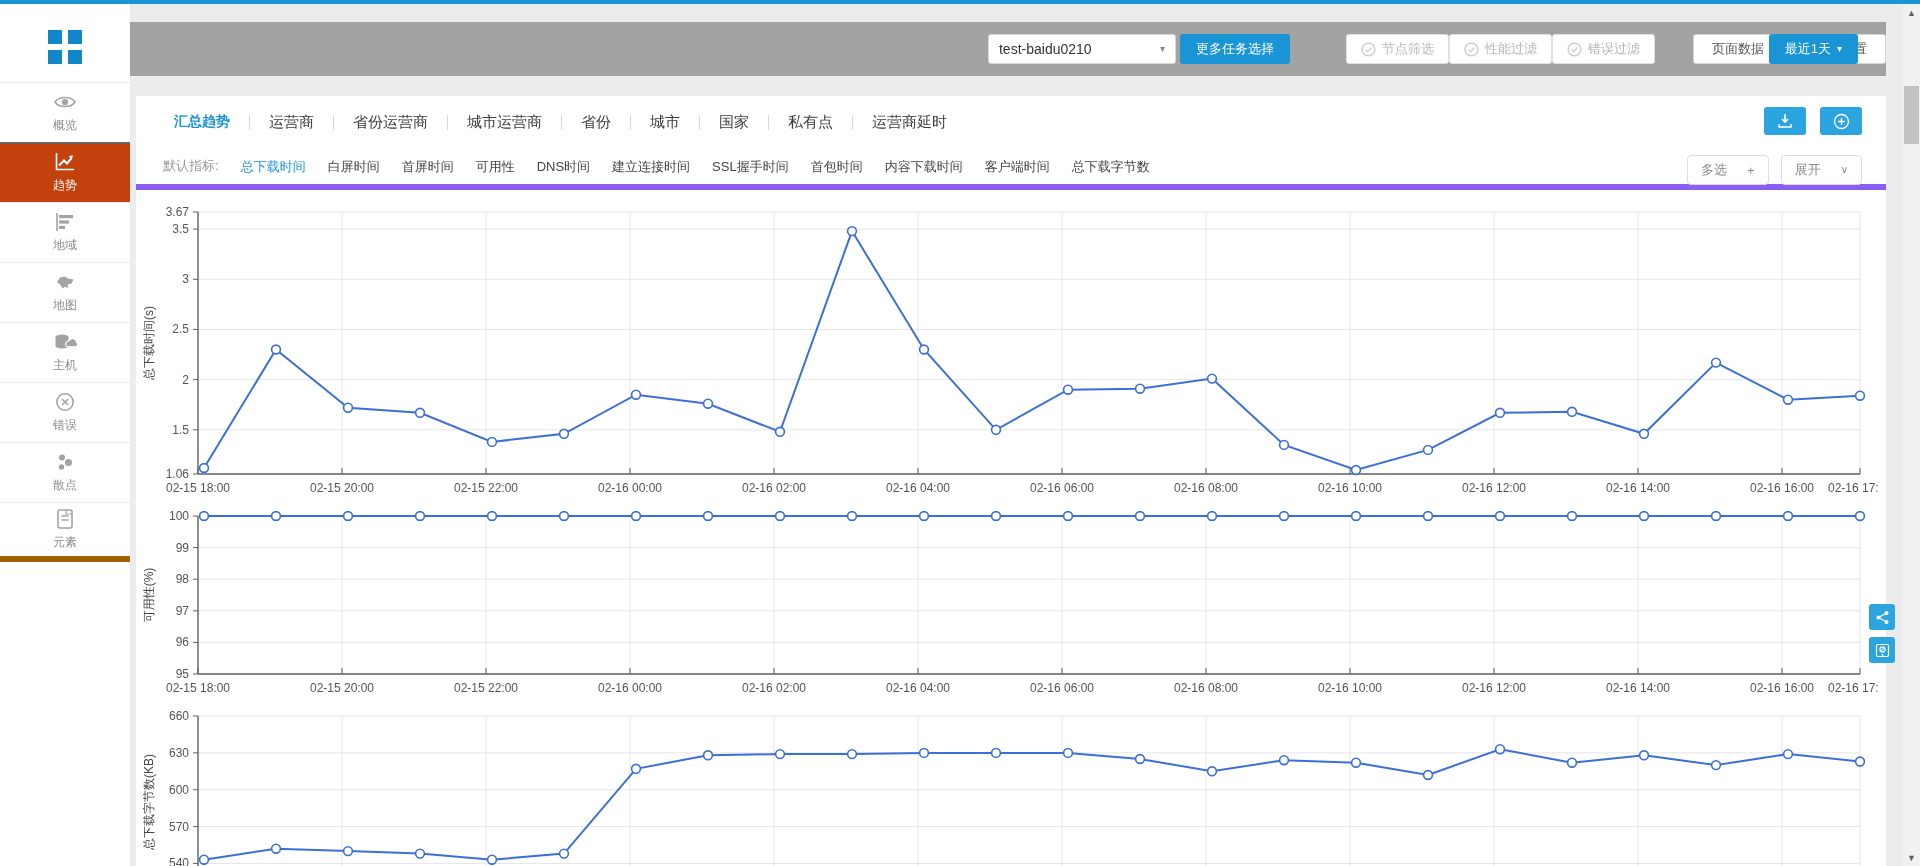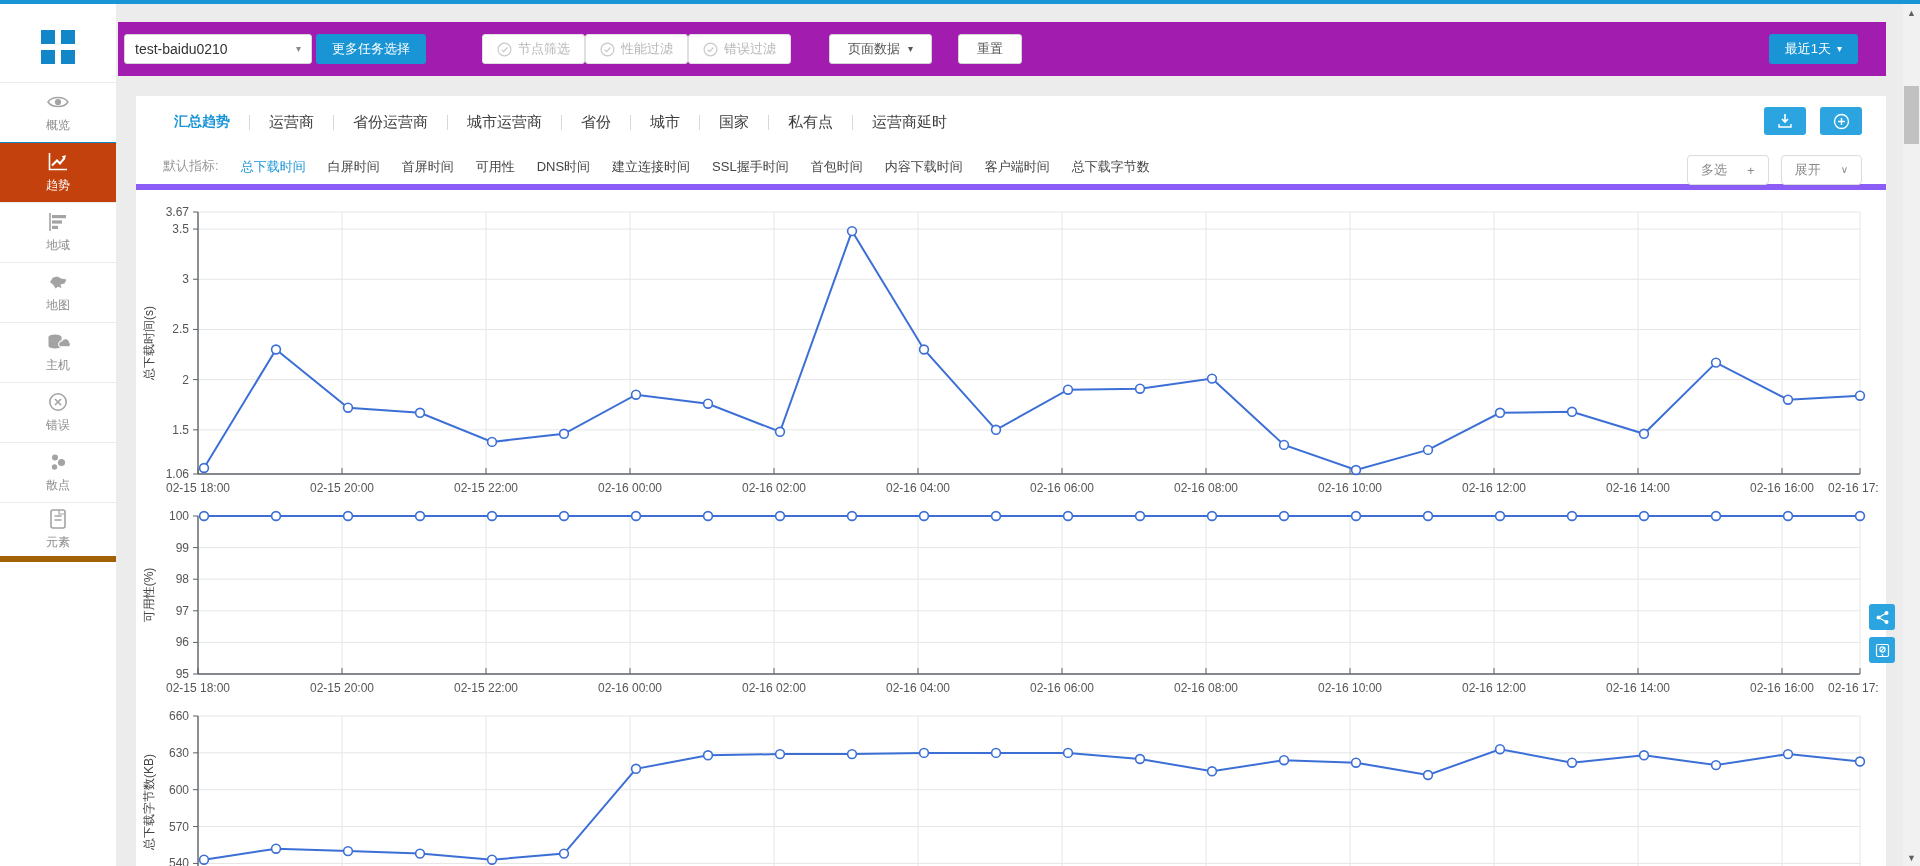--- a/index.html
+++ b/index.html
@@ -27,7 +27,7 @@
   .side-item.active .side-label { color:#fff; }
 
   
-  .toolbar { position:absolute; left:118px; top:22px; width:1768px; height:54px; background:#a21caf; display:flex; align-items:center; z-index:10; }
+  .toolbar { position:absolute; left:118px; top:22px; width:1768px; height:54px; background:#a3a3a3; display:flex; align-items:center; z-index:10;justify-content:flex-end; }
   .select-box { margin-left:6px; width:188px; height:30px; border:1px solid #d6d6d6; border-radius:3px; background:#fff; display:flex; align-items:center; padding:0 10px; font-size:14px; color:#333; cursor:pointer; }
   .select-box .caret { margin-left:auto; color:#8a8a8a; font-size:10px; }
   .btn { height:30px; border-radius:3px; display:inline-flex; align-items:center; justify-content:center; font-size:13px; cursor:pointer; }

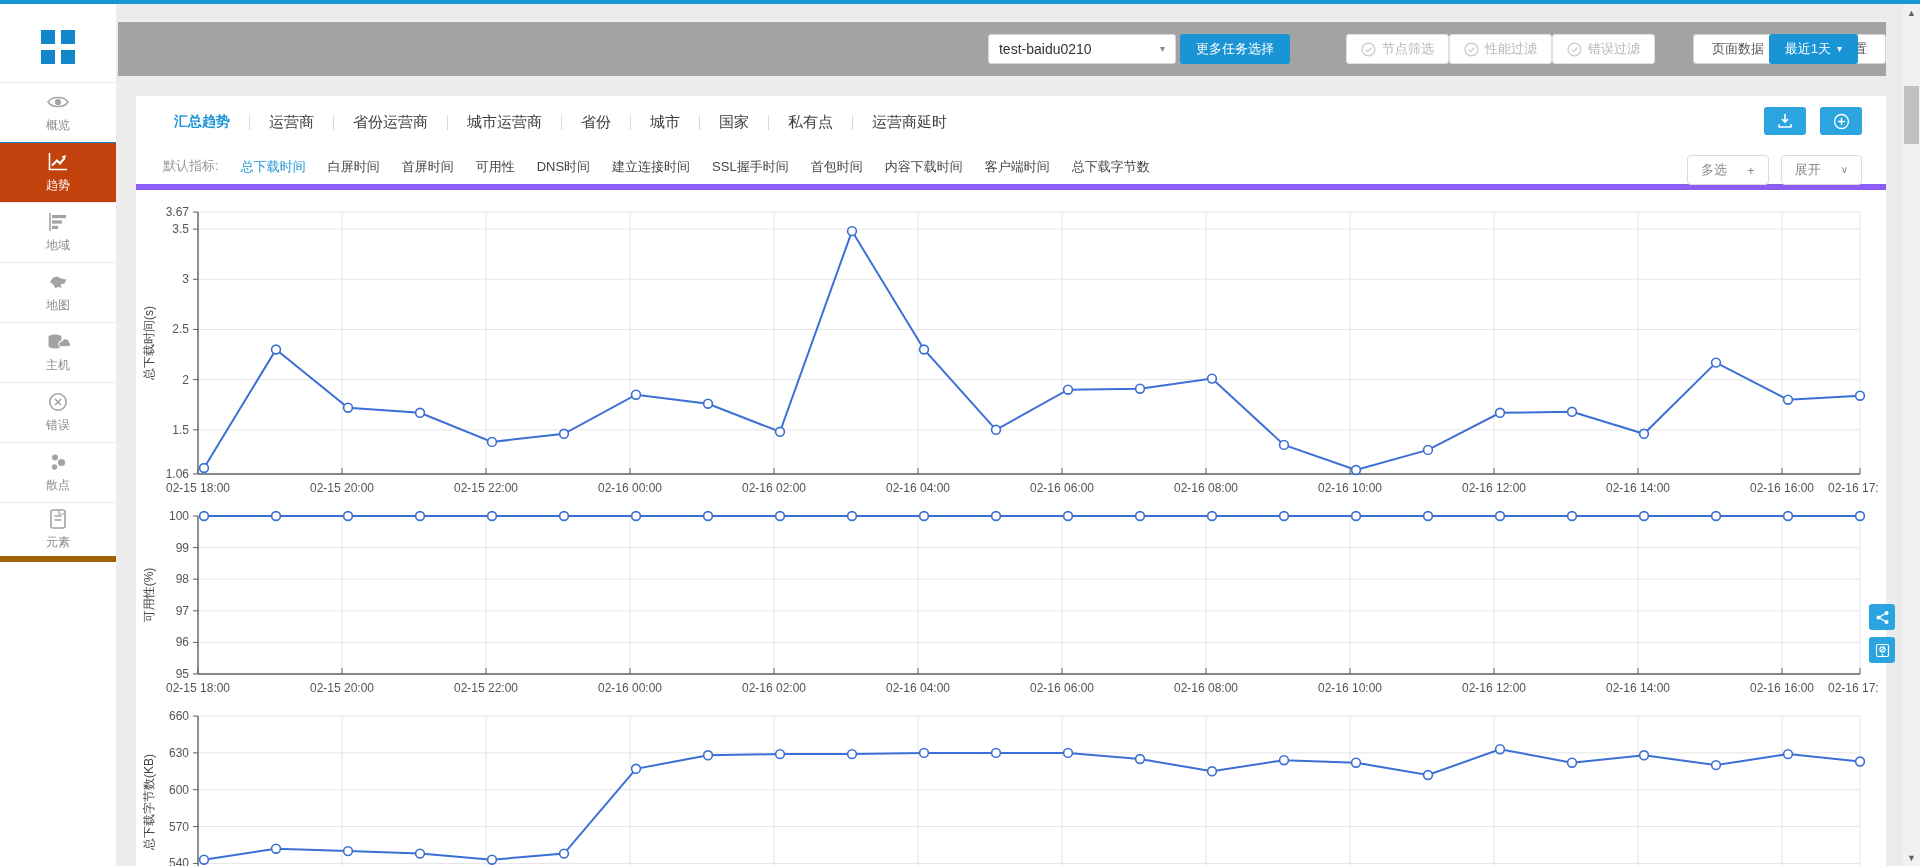--- a/index.html
+++ b/index.html
@@ -16,7 +16,7 @@
   .scrollbar .thumb { position:absolute; top:82px; left:1px; width:15px; height:58px; background:#c1c1c1; }
 
   
-  .sidebar { position:absolute; left:0; top:4px; width:116px; height:862px; background:#fff; z-index:20; }
+  .sidebar { position:absolute; left:0; top:4px; width:130px; height:862px; background:#fff; z-index:20; }
   .logo { margin:26px auto 18px auto; width:34px; height:34px; display:grid; grid-template-columns:14px 14px; grid-template-rows:14px 14px; gap:6px; }
   .logo span { background:#1187c9; }
   .side-item { height:60px; border-top:1px solid #ebebeb; display:flex; flex-direction:column; align-items:center; justify-content:center; color:#a3a3a3; cursor:pointer; }

